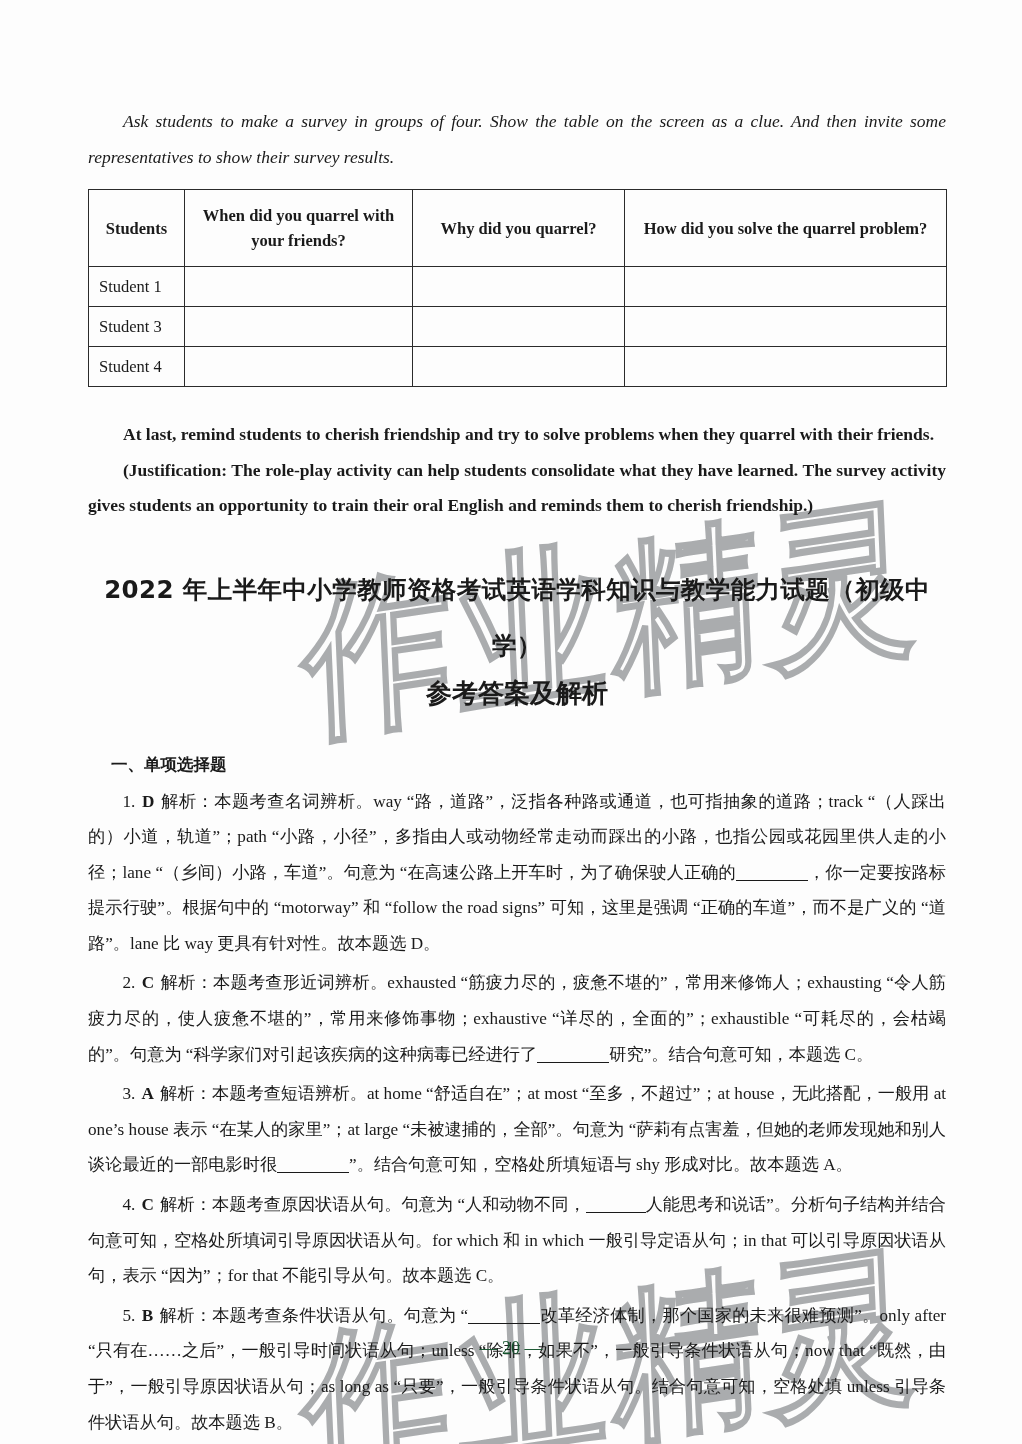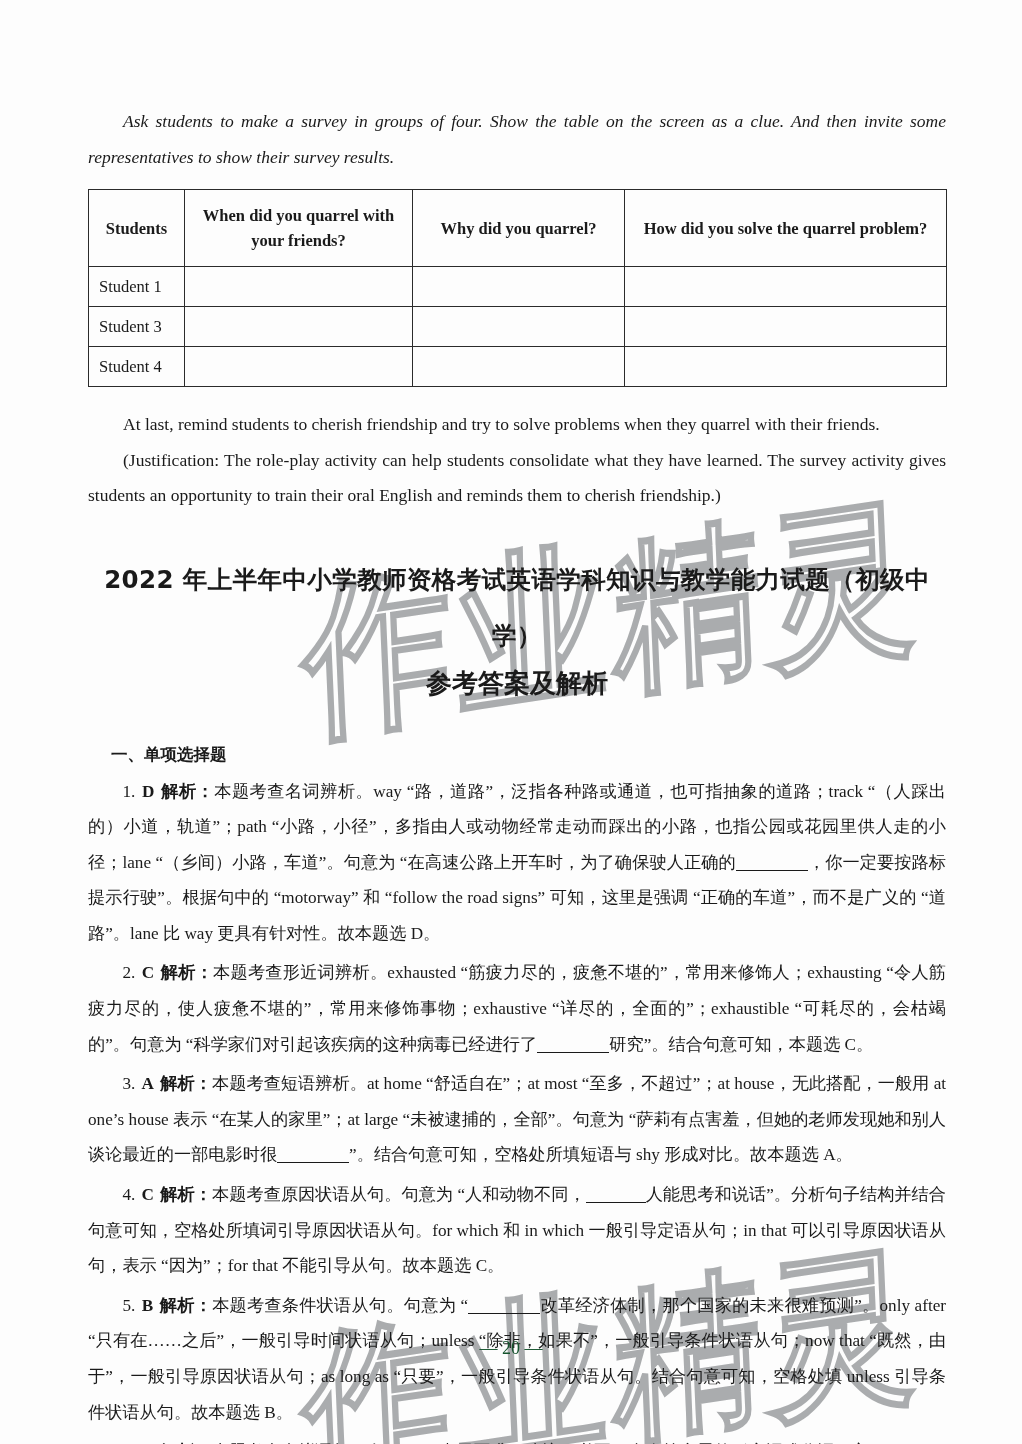--- a/index.html
+++ b/index.html
@@ -102,7 +102,7 @@
   .col-why      { width: 212px; }
   .col-how      { width: 322px; }
 
-  .post-table { margin-top: 20px; }
+  .post-table { margin-top: 30px; font-weight: bold; }
 
   
   .exam-heading {

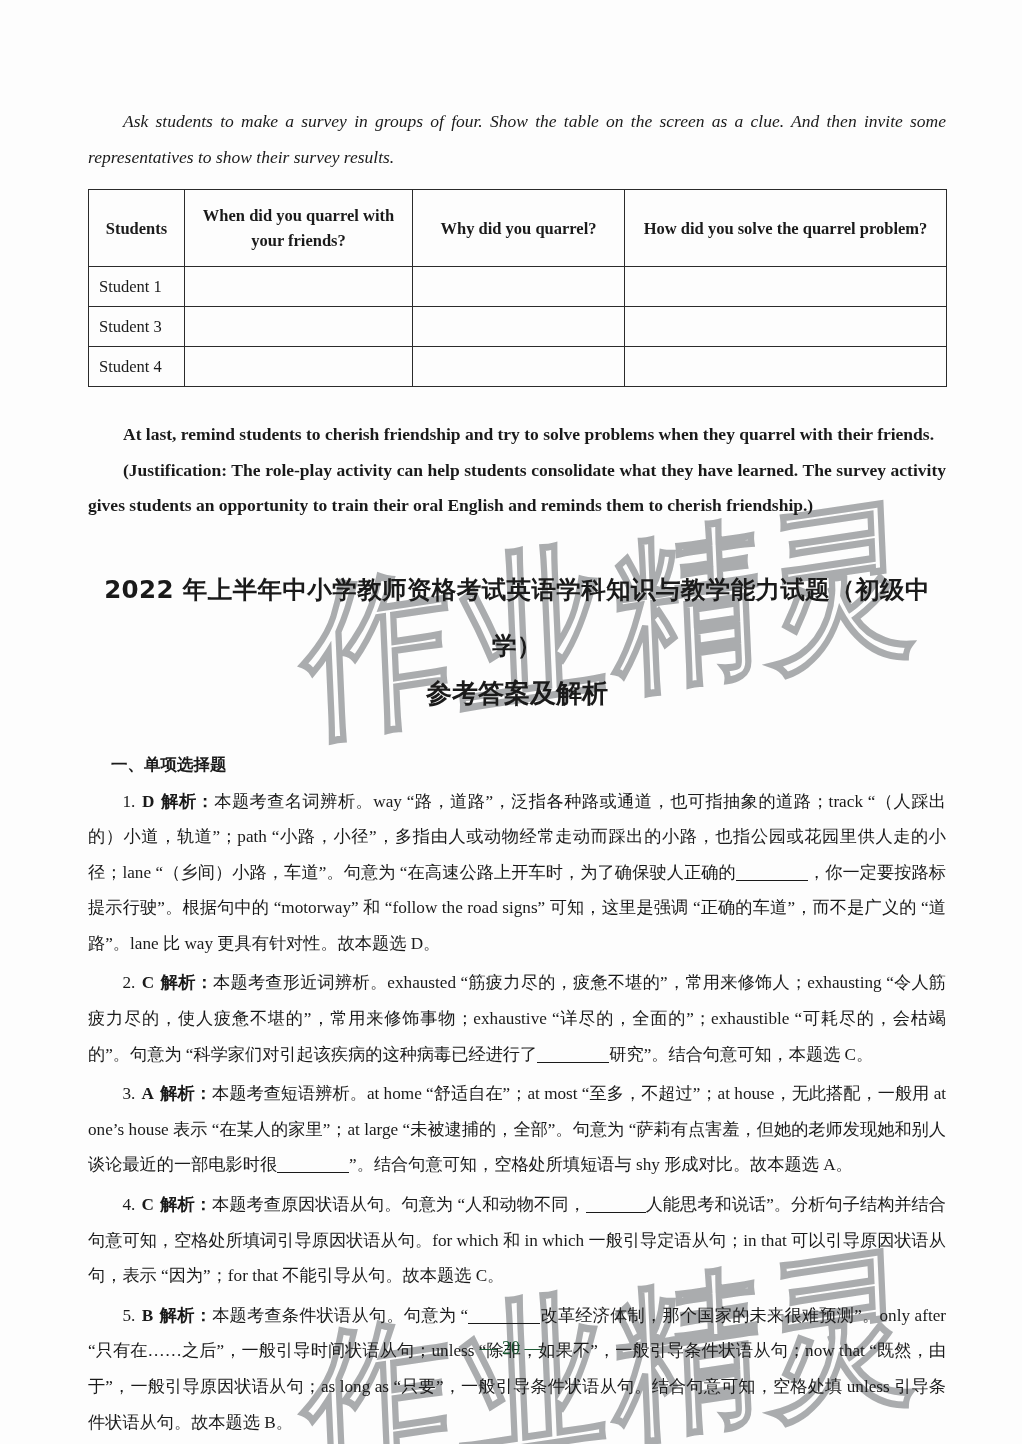--- a/index.html
+++ b/index.html
@@ -144,7 +144,7 @@
   }
   .answer .num { font-weight: 400; }
   .answer .choice { font-weight: 700; padding: 0 2px; }
-  .answer .label { font-weight: 700; }
+  .answer .label { font-weight: 400; }
   .blank {
     display: inline-block;
     width: 72px;

